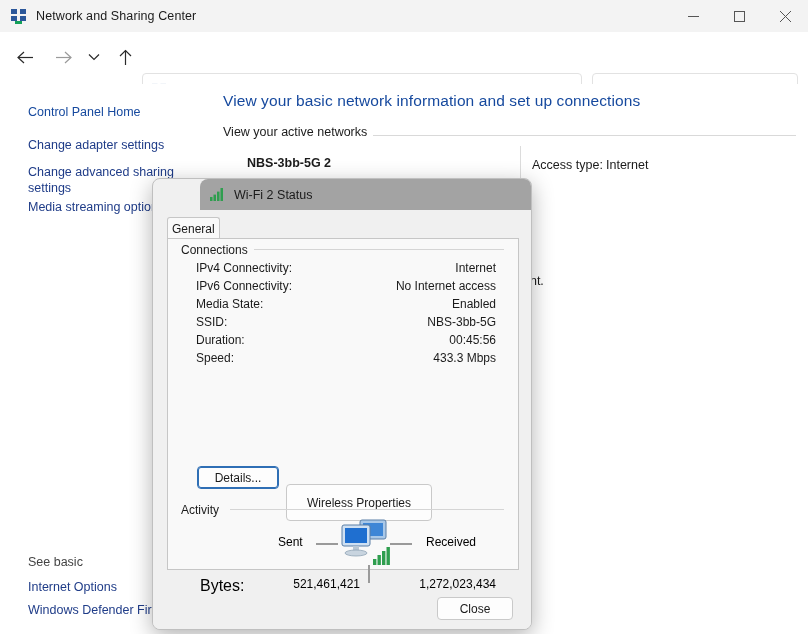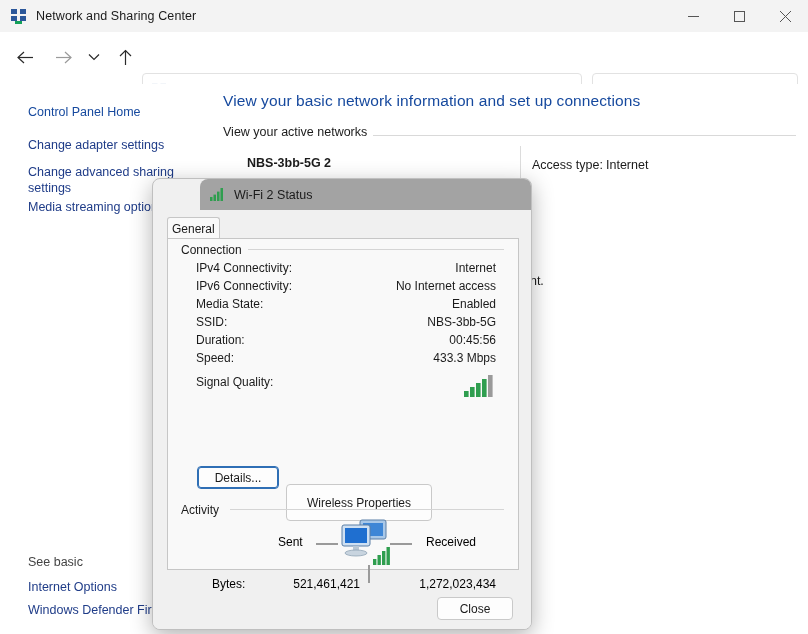--- a/index.html
+++ b/index.html
@@ -315,7 +315,7 @@
 
       <div id="tabpanel">
 
-        <div class="group-label" style="left:13px;top:4px;">Connection</div>
+        <div class="group-label" style="left:13px;top:4px;">Connections</div>
         <div class="group-rule" style="left:80px;top:10px;width:256px;"></div>
 
         <div class="detail-row" style="top:22px;">

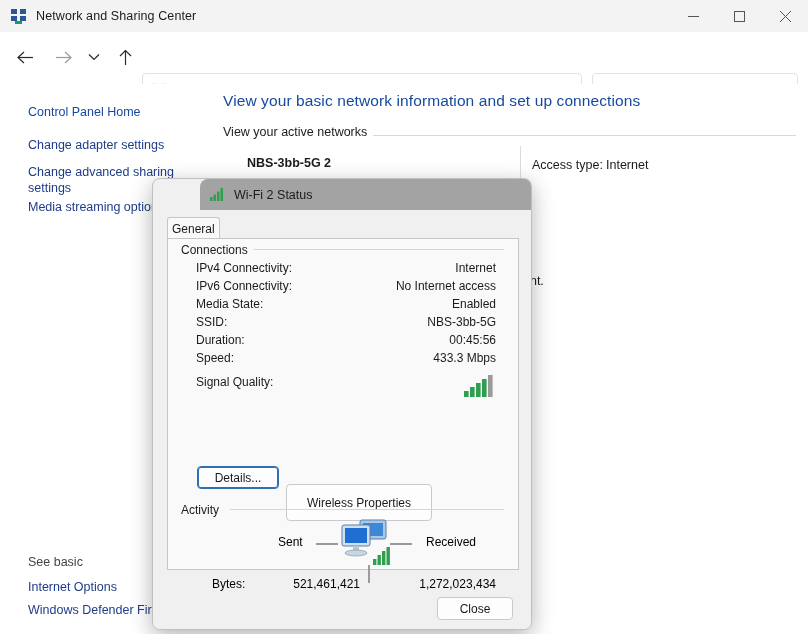--- a/index.html
+++ b/index.html
@@ -343,18 +343,6 @@
           <span class="dv">433.3 Mbps</span>
         </div>
 
-        <div class="detail-row" style="top:136px;">
-          <span class="dl">Signal Quality:</span>
-          <span class="sigbars">
-            <svg width="32" height="22" viewBox="0 0 32 22">
-              <rect x="0" y="16" width="4.6" height="6" fill="#2f9e4f"></rect>
-              <rect x="6" y="12" width="4.6" height="10" fill="#2f9e4f"></rect>
-              <rect x="12" y="8" width="4.6" height="14" fill="#2f9e4f"></rect>
-              <rect x="18" y="4" width="4.6" height="18" fill="#2f9e4f"></rect>
-              <rect x="24" y="0" width="4.6" height="22" fill="#9a9a9a"></rect>
-            </svg>
-          </span>
-        </div>
 
         <button class="btn focus" id="btn-details">Details...</button>
         <button class="btn" id="btn-wireless">Wireless Properties</button>

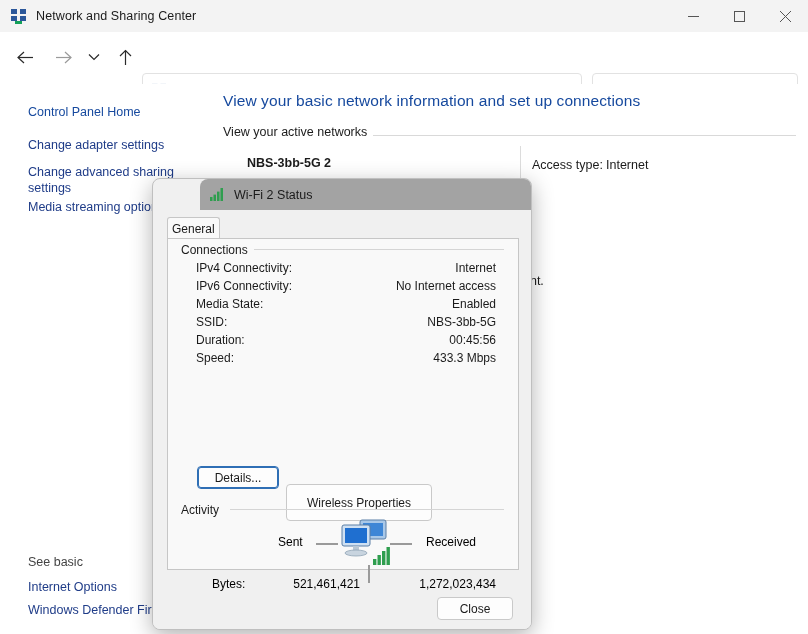--- a/index.html
+++ b/index.html
@@ -145,7 +145,7 @@
   #dash-r{left:222px;}
   #act-icon{position:absolute;left:170px;top:278px;width:62px;height:52px;}
   #act-tick{position:absolute;left:200px;top:326px;width:2px;height:18px;background:#9a9a9a;}
-  #bytes-label{position:absolute;left:44px;top:338px;font-size:12px;}
+  #bytes-label{position:absolute;left:32px;top:338px;font-size:16px;}
   #bytes-sent{position:absolute;left:100px;top:338px;width:92px;text-align:right;font-size:12px;}
   #bytes-recv{position:absolute;left:218px;top:338px;width:110px;text-align:right;font-size:12px;}
 

